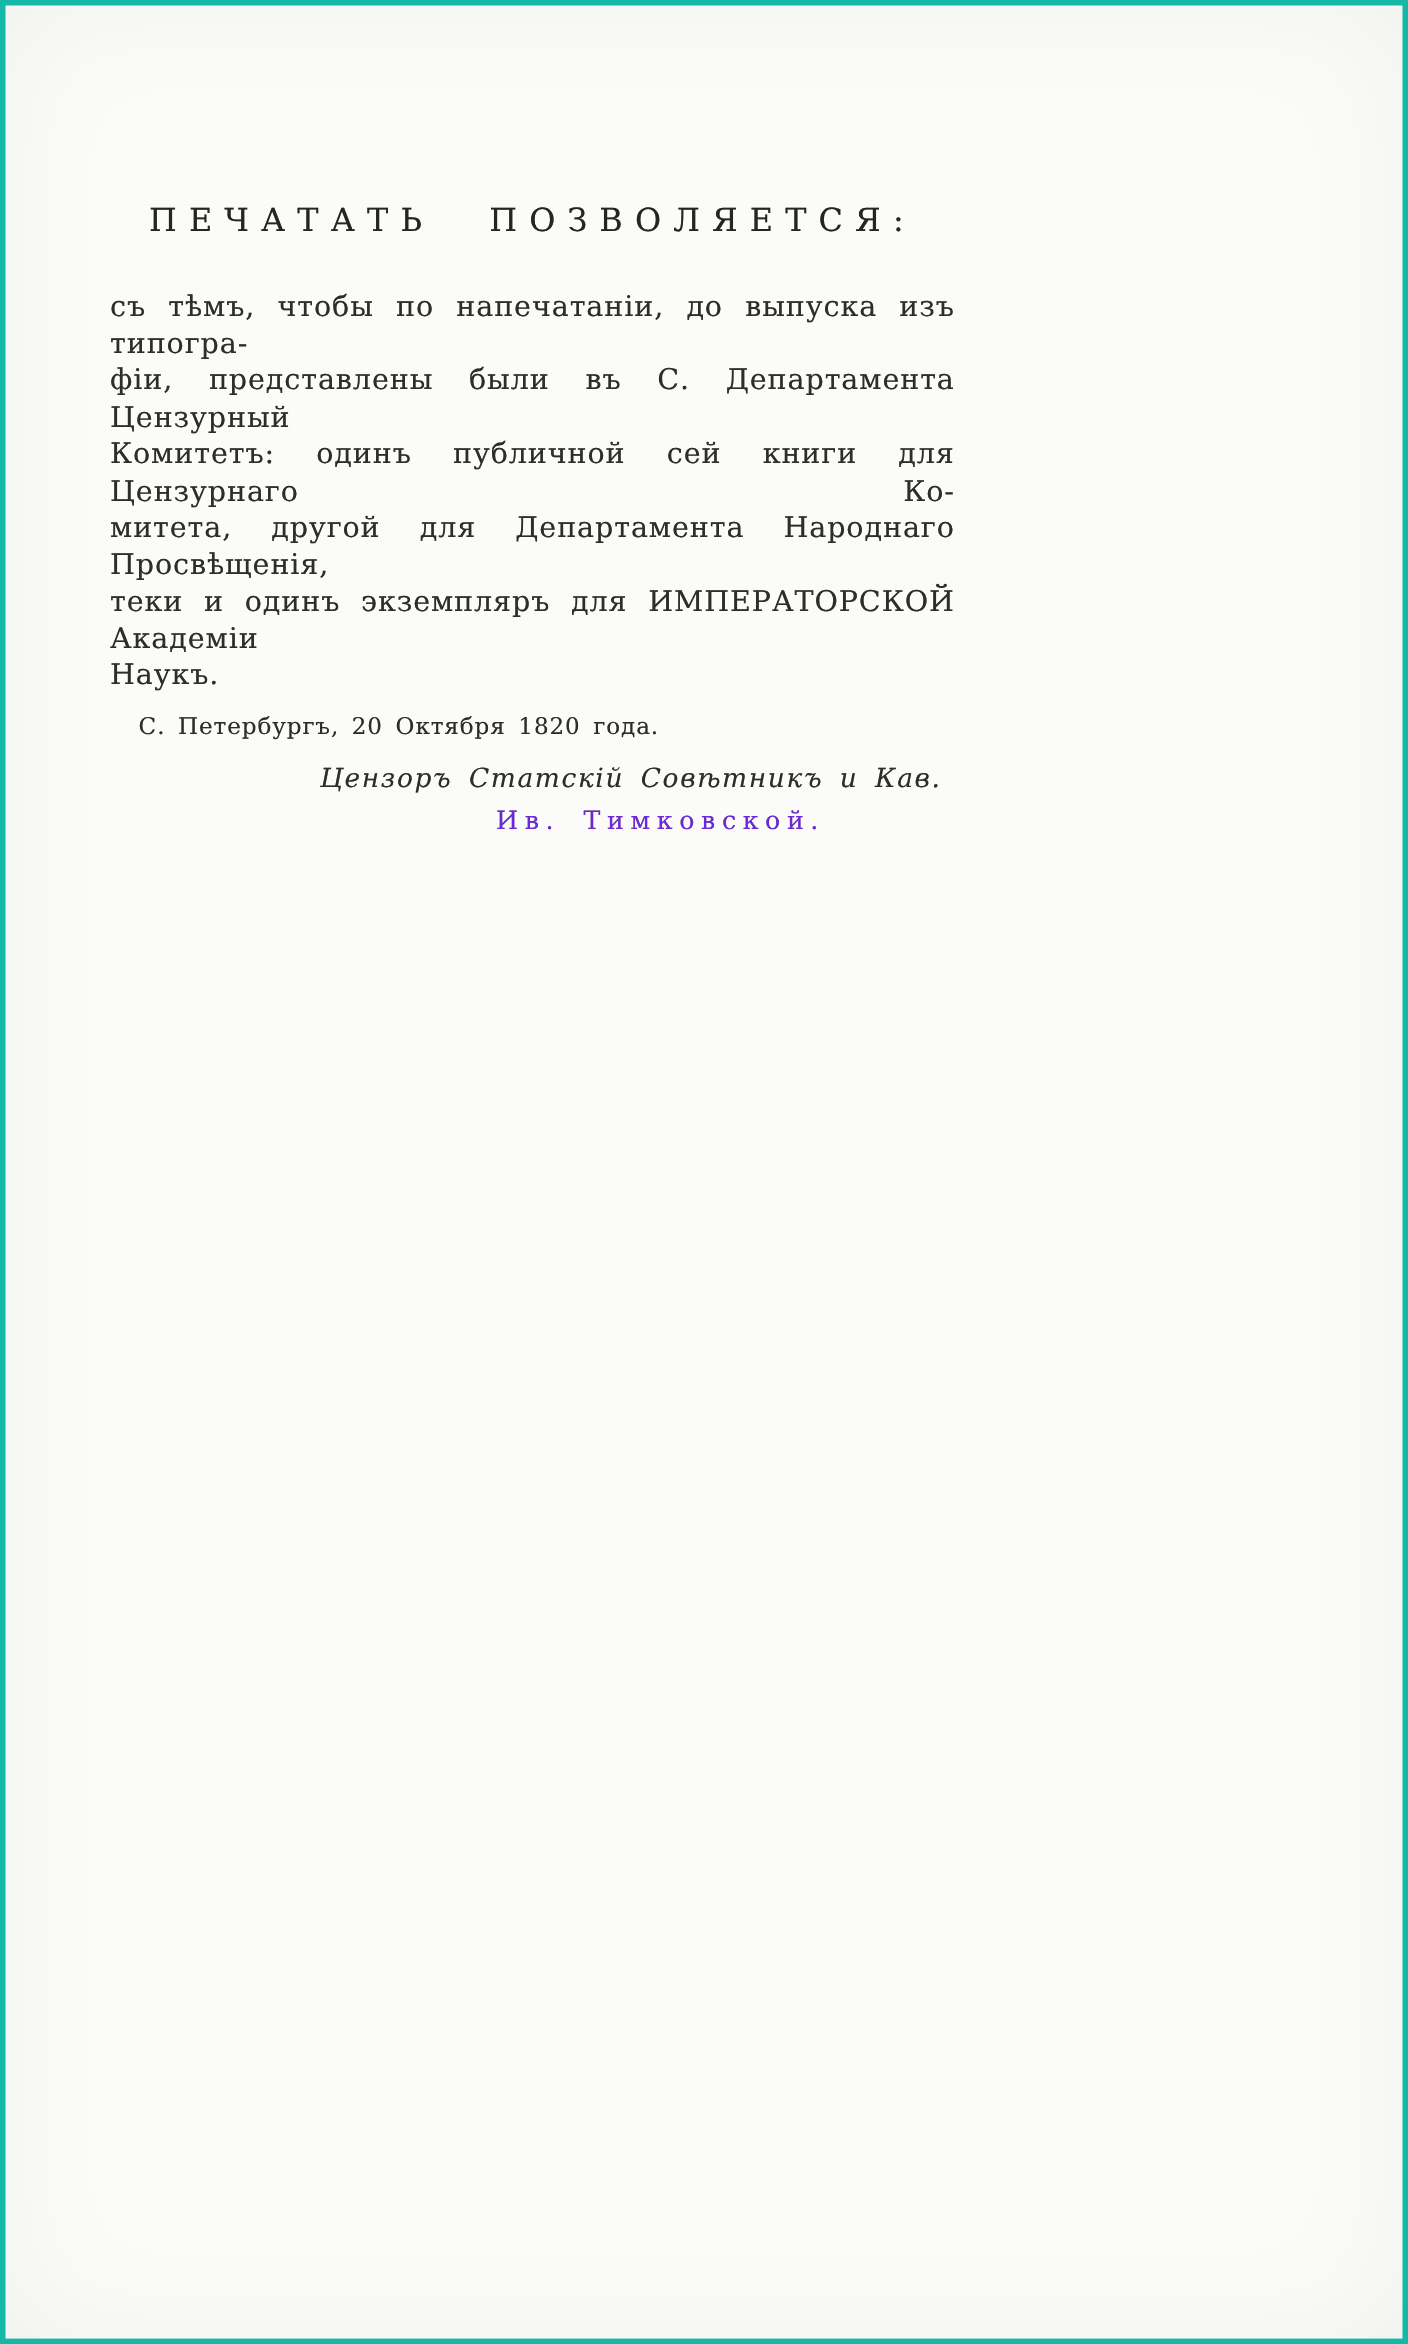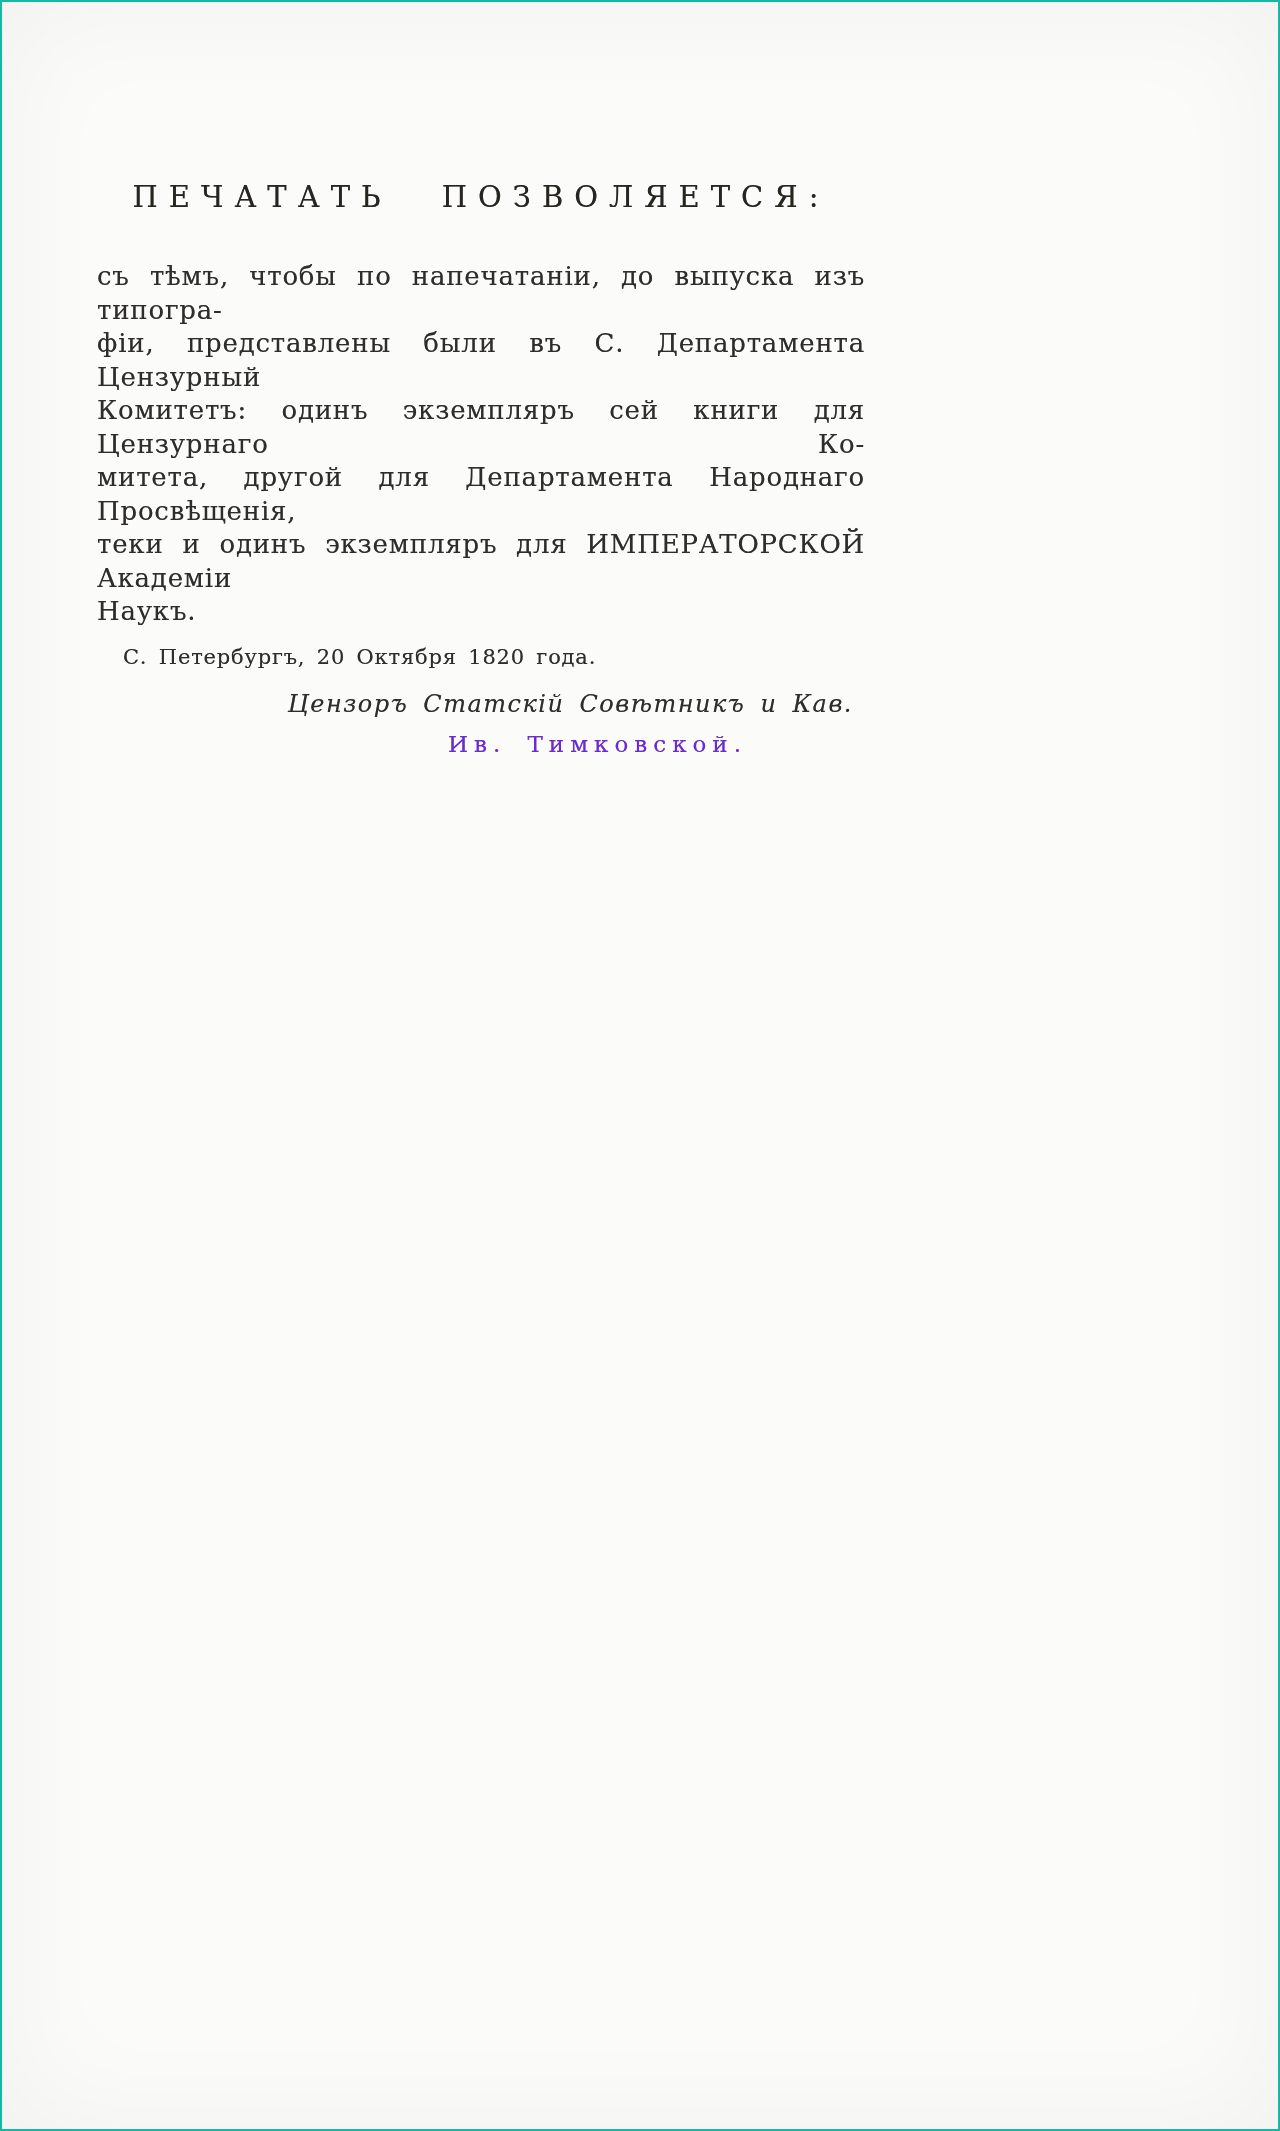--- a/index.html
+++ b/index.html
@@ -13,7 +13,7 @@
     height: 2131px;
     margin: 0 auto;
     background: #fbfbfa;
-    border: 2px solid #14b8a6;
+    border: 5px solid #14b8a6;
     box-sizing: border-box;
     box-shadow: inset 0 0 120px rgba(0,0,0,0.045);
     font-family: "DejaVu Serif", "Liberation Serif", serif;

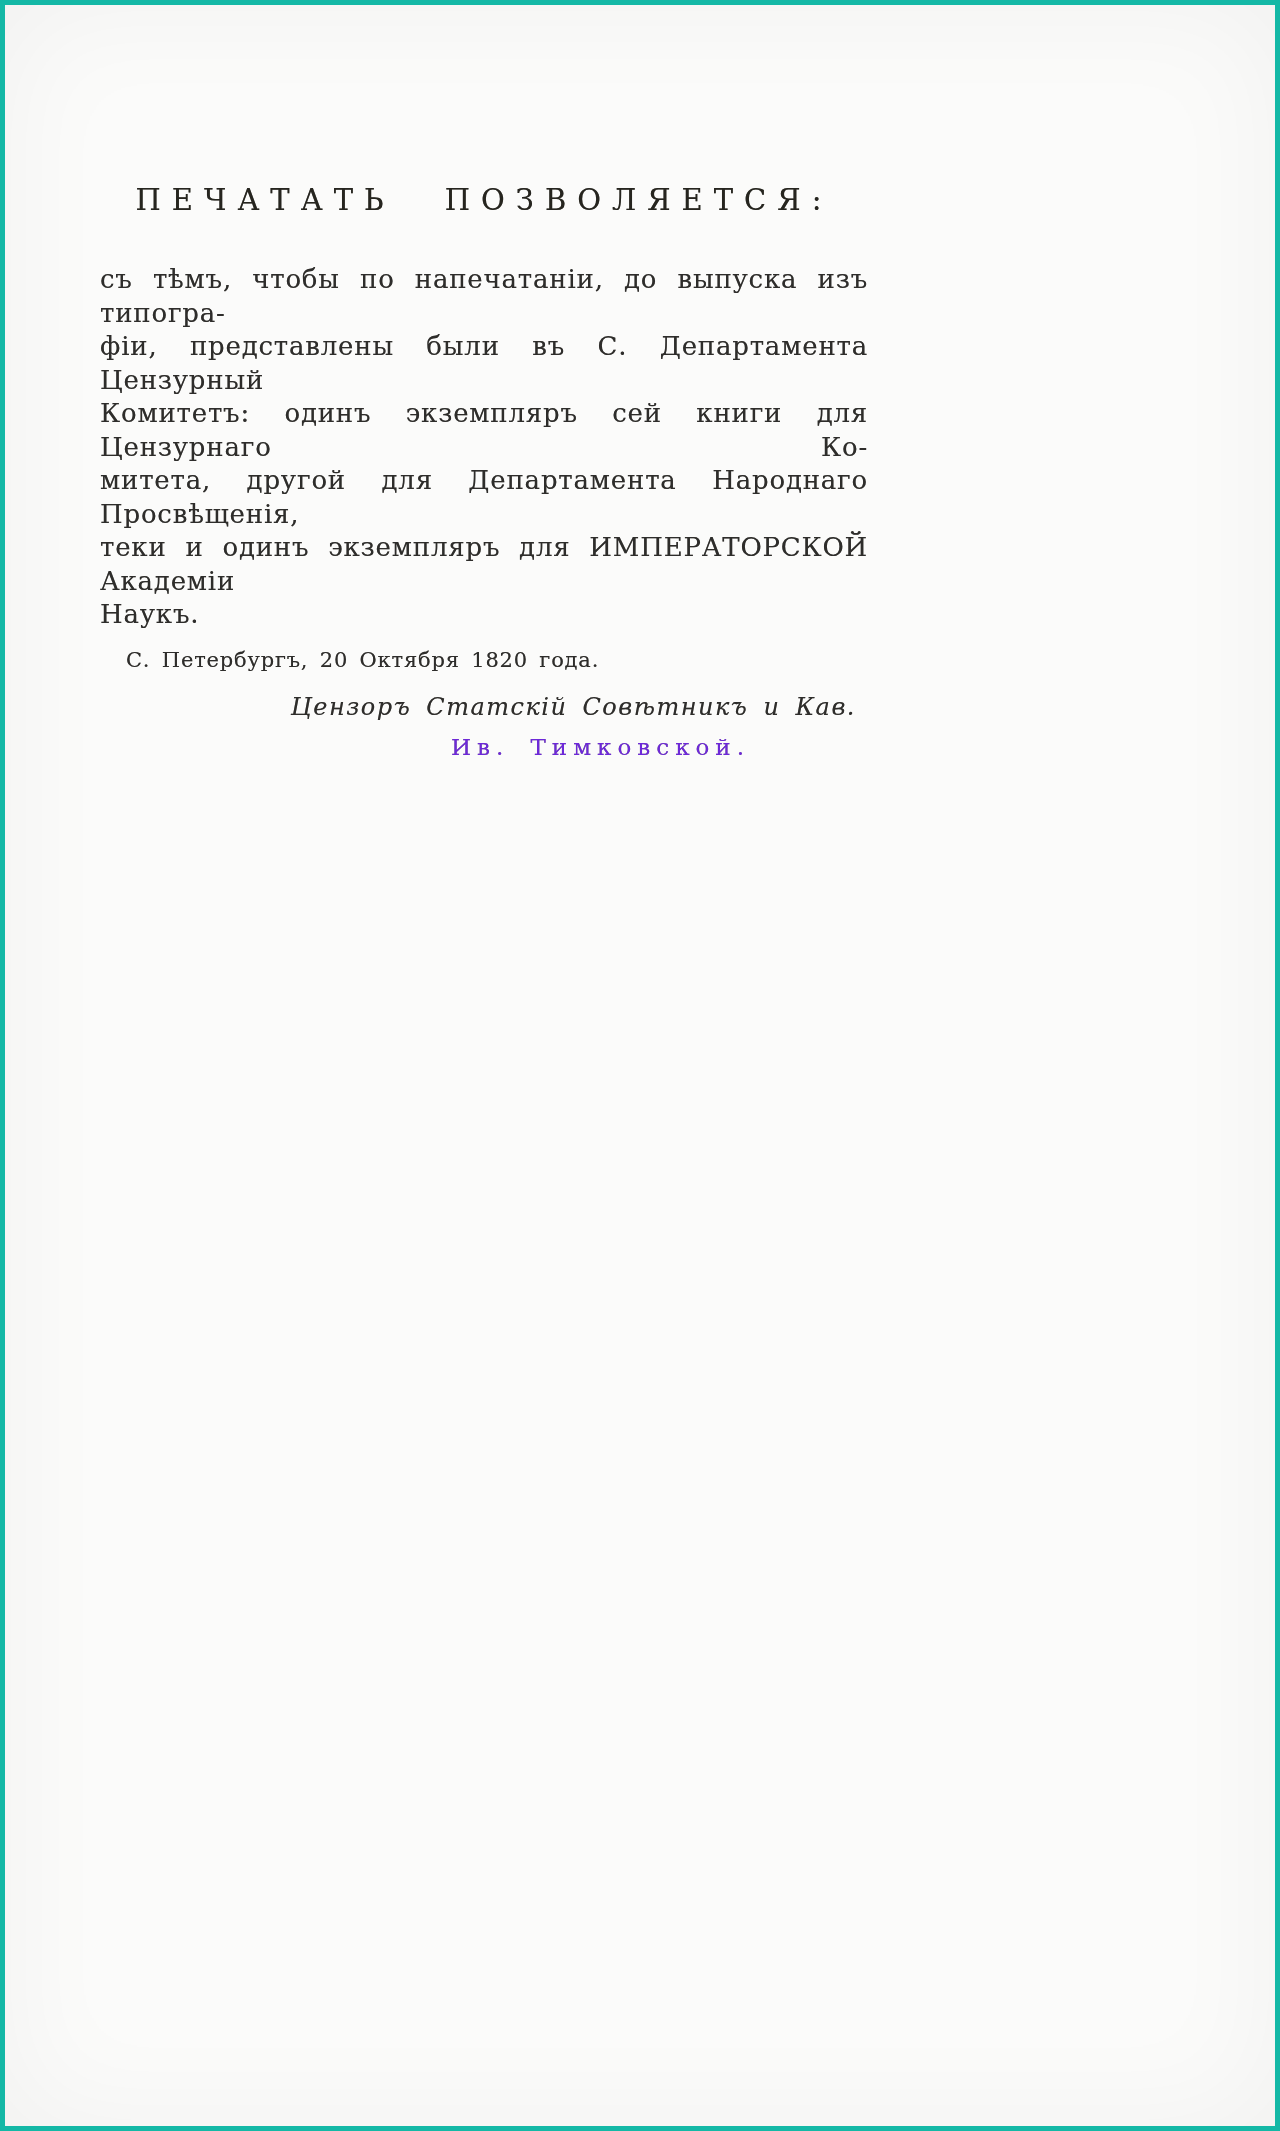--- a/index.html
+++ b/index.html
@@ -96,7 +96,7 @@
     <div class="body-block">
       <div class="line">съ тѣмъ, чтобы по напечатаніи, до выпуска изъ типогра-</div>
       <div class="line">фіи, представлены были въ С. Департамента Цензурный</div>
-      <div class="line">Комитетъ: одинъ экземпляръ сей книги для Цензурнаго Ко-</div>
+      <div class="line">Комитетъ: одинъ публичной сей книги для Цензурнаго Ко-</div>
       <div class="line">митета, другой для Департамента Народнаго Просвѣщенія,</div>
       <div class="line">теки и одинъ экземпляръ для ИМПЕРАТОРСКОЙ Академіи</div>
       <div class="line last">Наукъ.</div>

